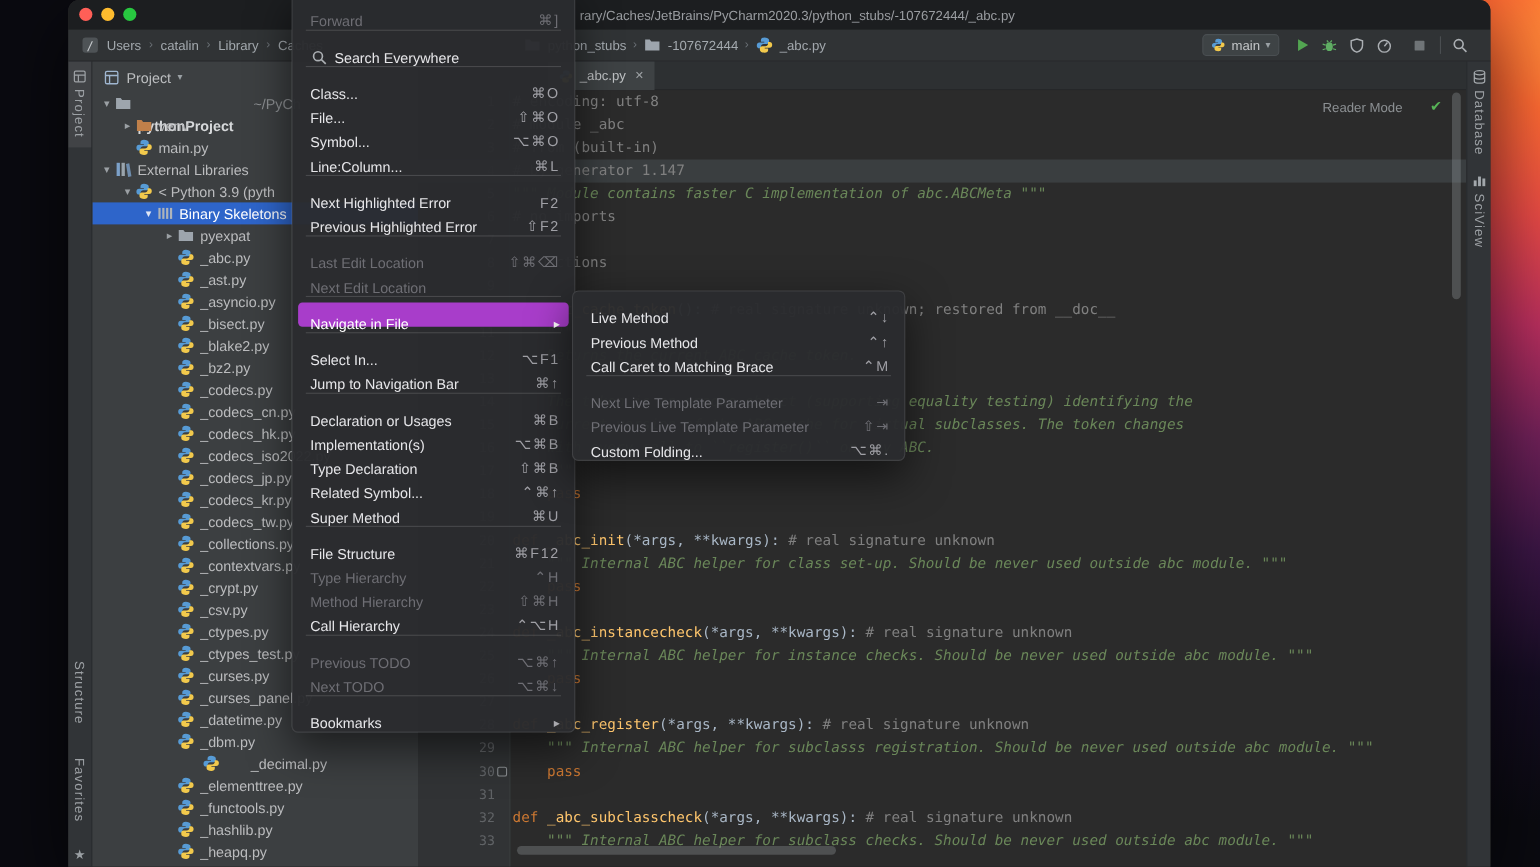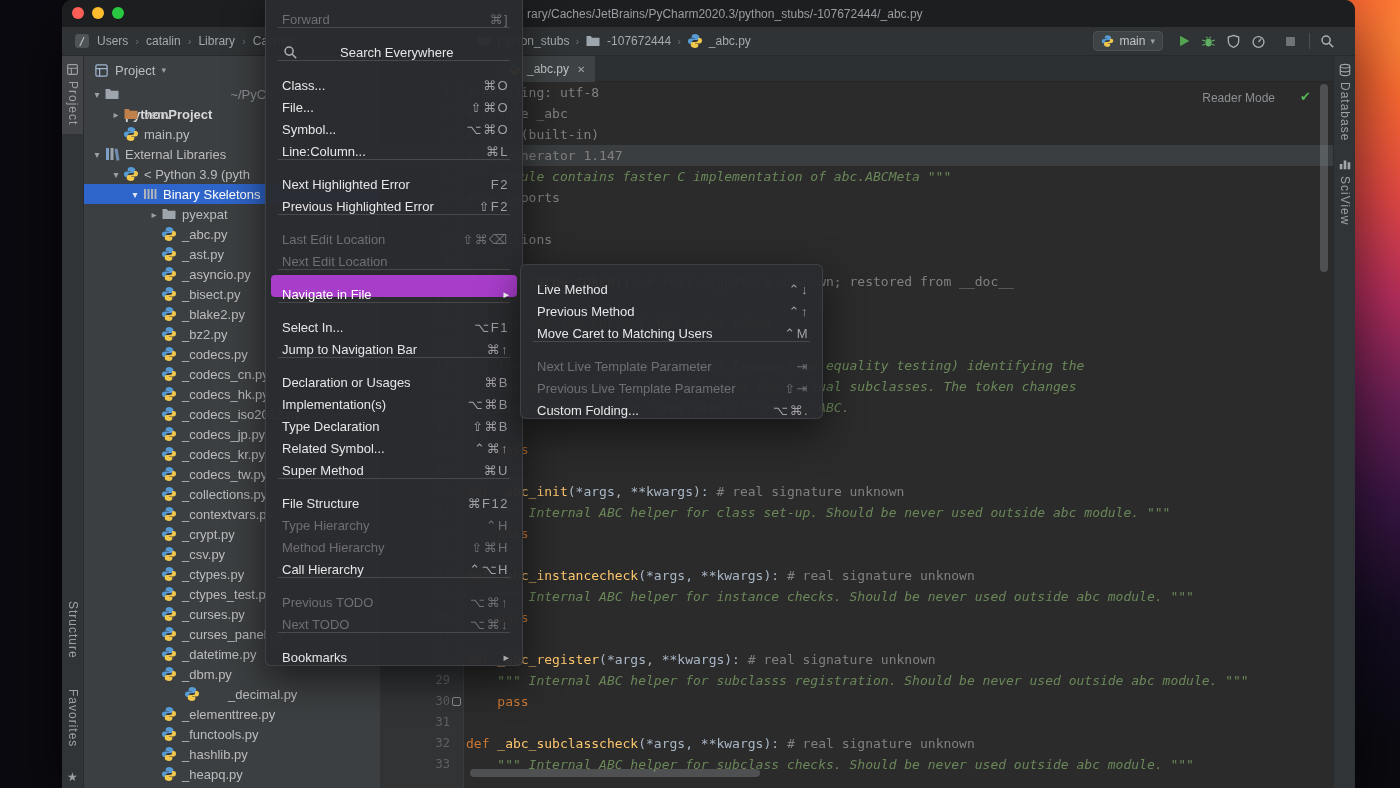--- a/index.html
+++ b/index.html
@@ -82,7 +82,7 @@
     font-size:13px;color:#e6e6e9;}
   #nav-menu{left:265px;top:-6px;width:258px;}
   #nav-submenu{left:520px;top:264px;width:303px;}
-  .mi{display:flex;align-items:center;height:22px;padding:16px 8px 0 11px;margin:0 5px;border-radius:4px;white-space:nowrap;gap:36px;}
+  .mi{display:flex;align-items:center;height:22px;padding:16px 8px 0 11px;margin:0 5px;border-radius:4px;white-space:nowrap;}
   .mi .mic{width:16px;margin-right:6px;display:inline-flex;}
   .mi .sc{margin-left:auto;color:#a0a0a6;letter-spacing:1.5px;}
   .mi .arrow{margin-left:auto;font-size:11px;color:#a8a8ad;}

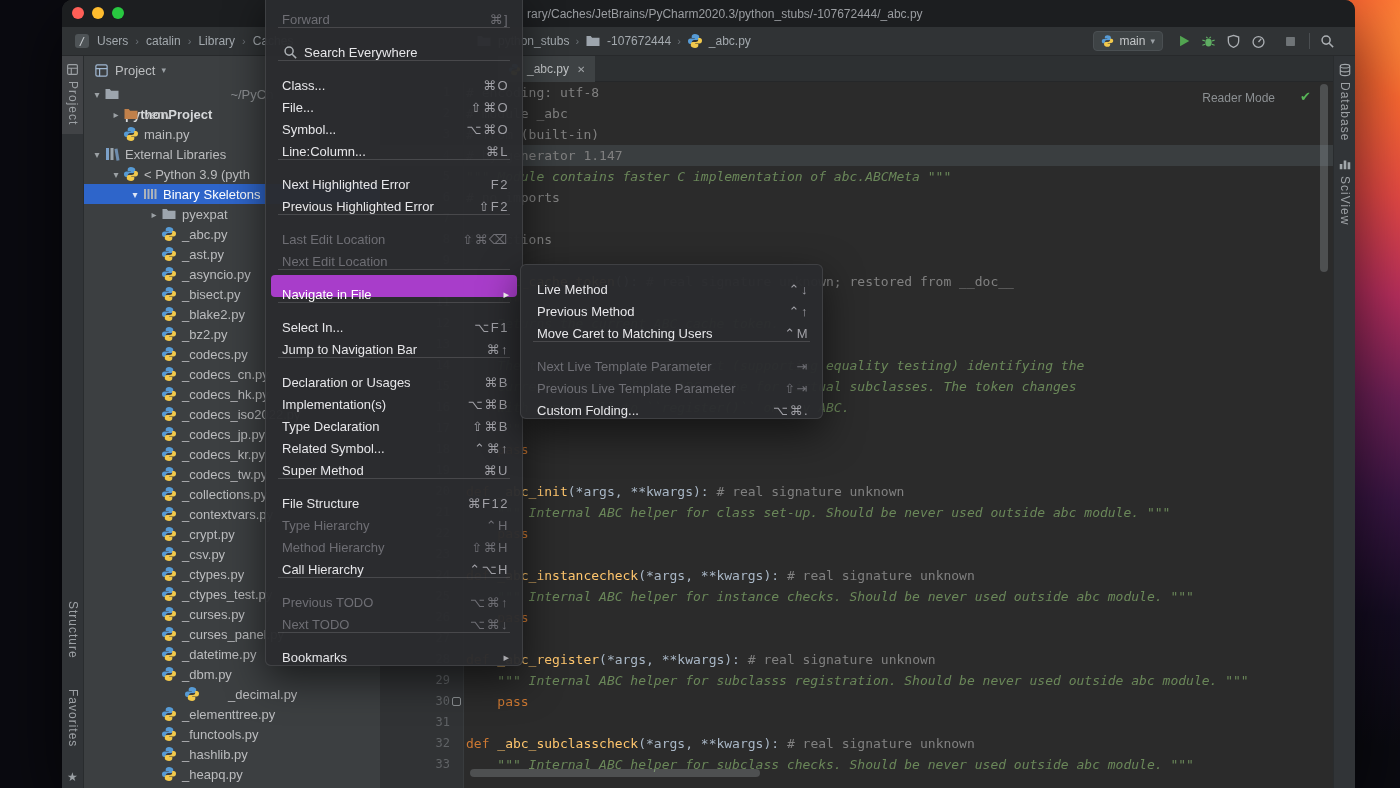--- a/index.html
+++ b/index.html
@@ -804,7 +804,7 @@
       <span class="sc">⌃↑</span>
     </div>
     <div class="mi">
-      <span class="lab">Move Caret to Matching Users</span>
+      <span class="lab">Call Caret to Matching Brace</span>
       <span class="sc">⌃M</span>
     </div>
     <div class="msep"></div>

